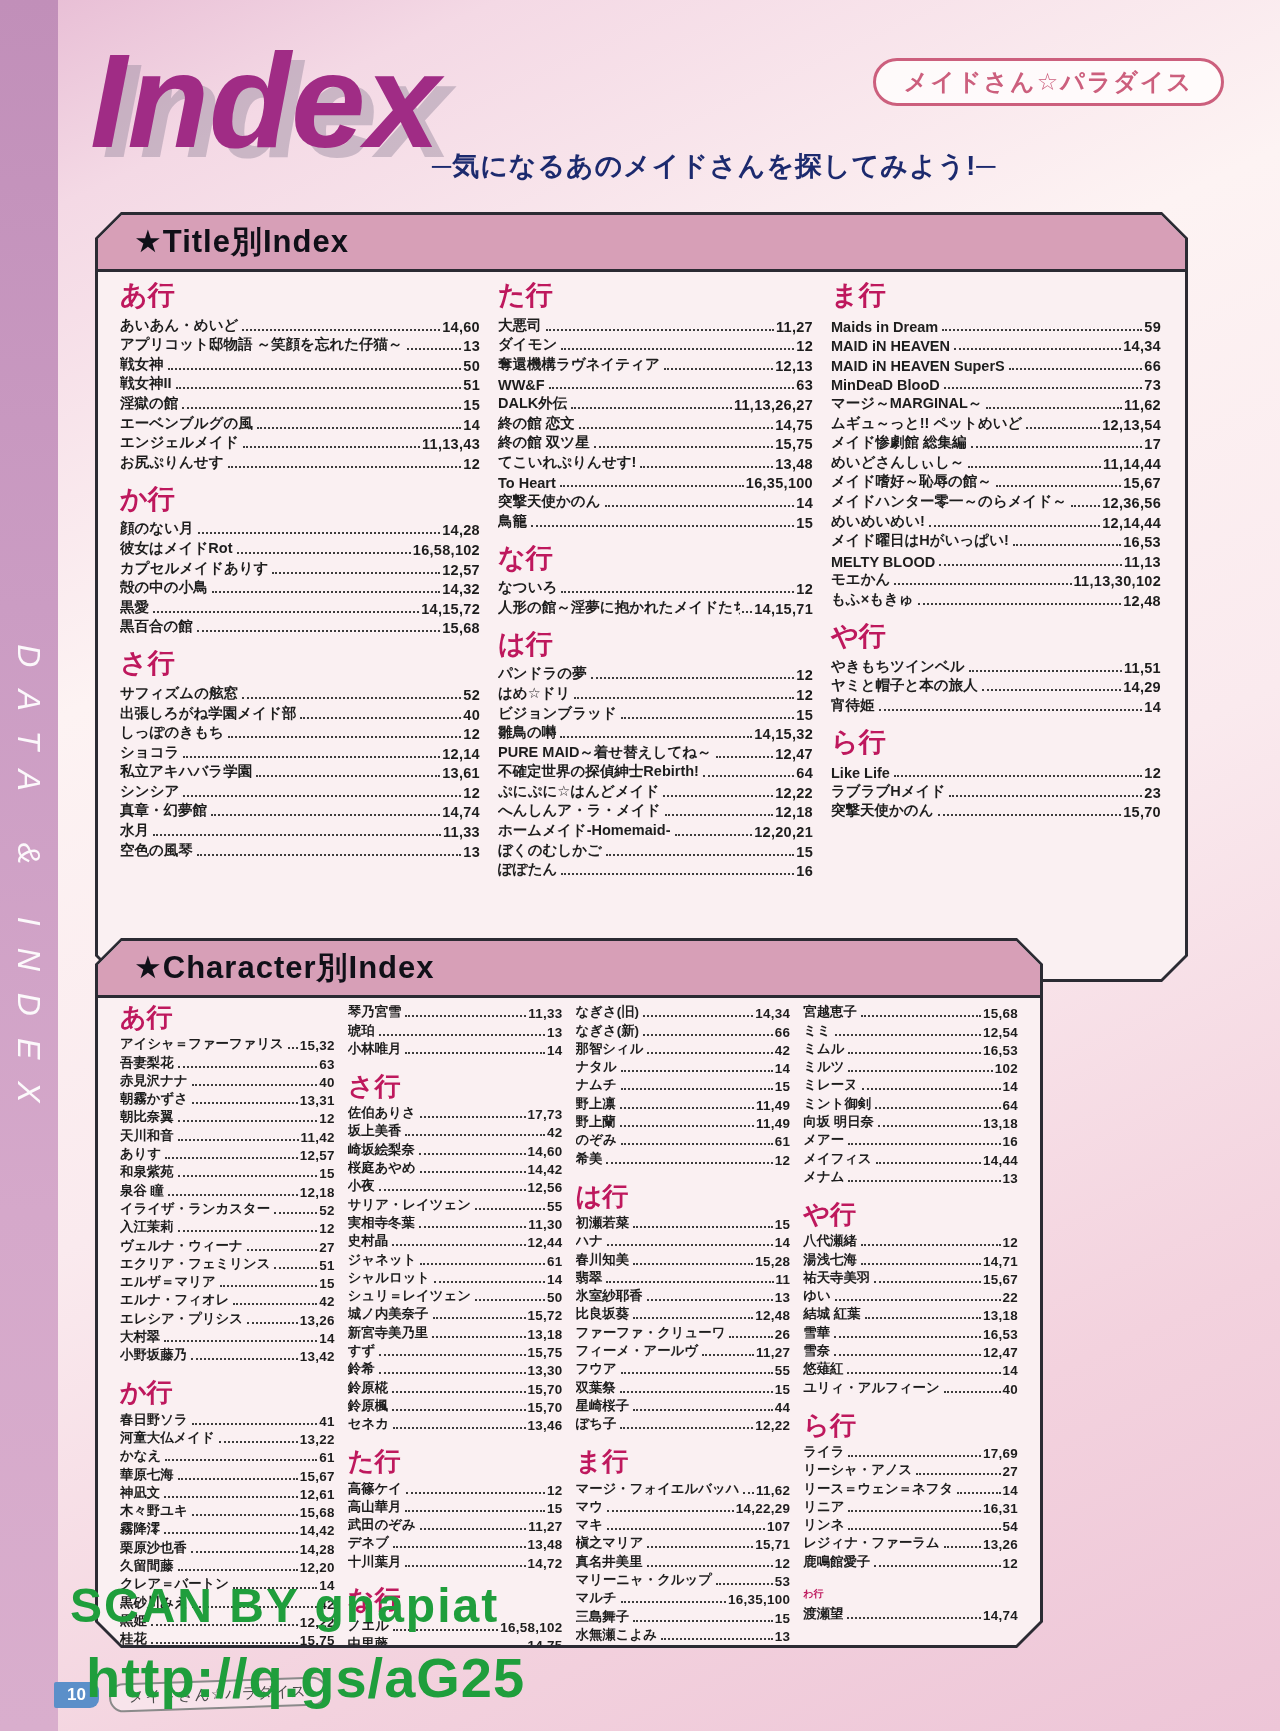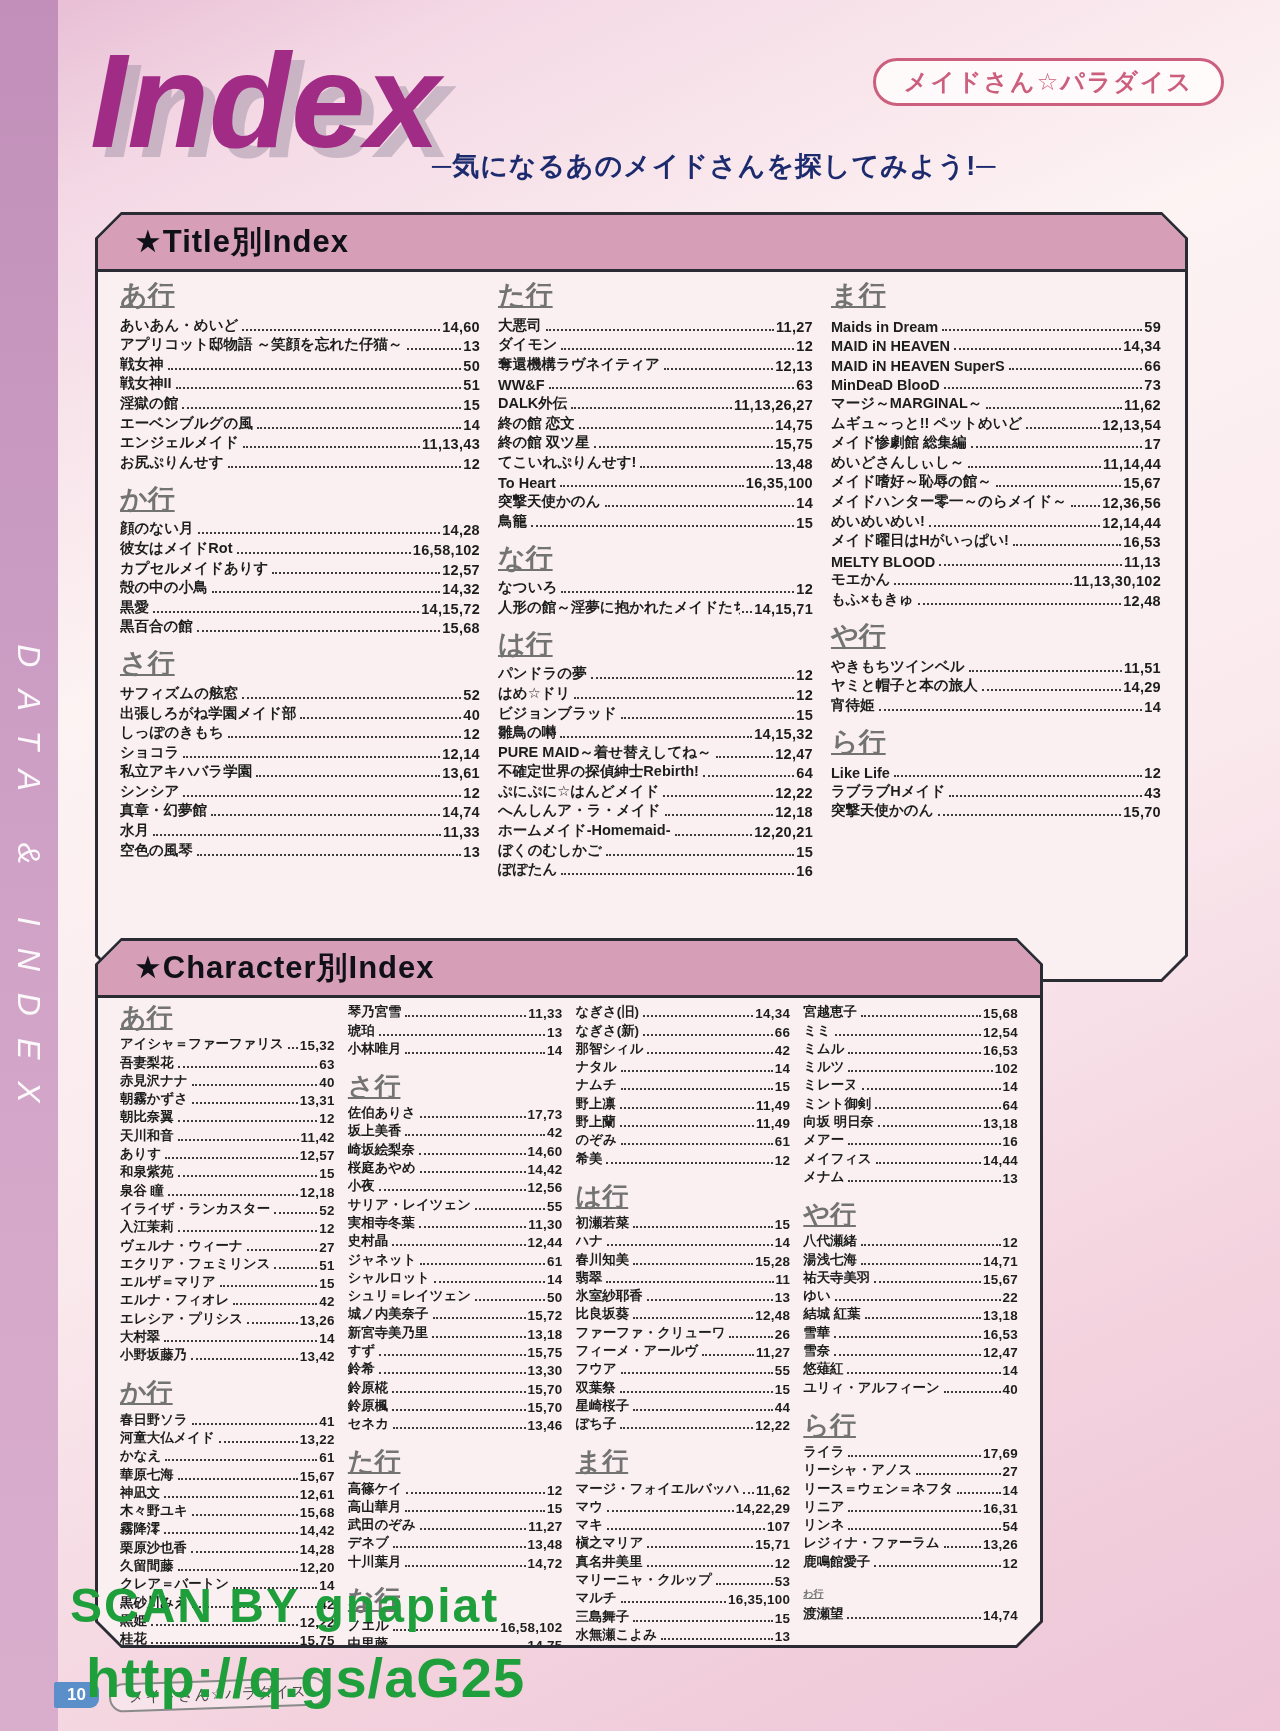--- a/index.html
+++ b/index.html
@@ -38,7 +38,7 @@
   .s-char  .cols{gap:13px;padding-top:5px;}
   .s-title .col0{width:360px;} .s-title .col1{width:315px;} .s-title .col2{width:330px;}
   .s-char  .col{width:250px;}
-  .group-heading{font-weight:900;color:#737373;text-decoration:underline;}
+  .group-heading{font-weight:900;color:#be185d;}
   .s-title .group-heading{font-size:27px;line-height:30px;margin:12px 0 5px;}
   .s-char  .group-heading{font-size:26px;line-height:28px;margin:14px 0 4px;}
   .cols .col > .group-heading:first-child{margin-top:0;}

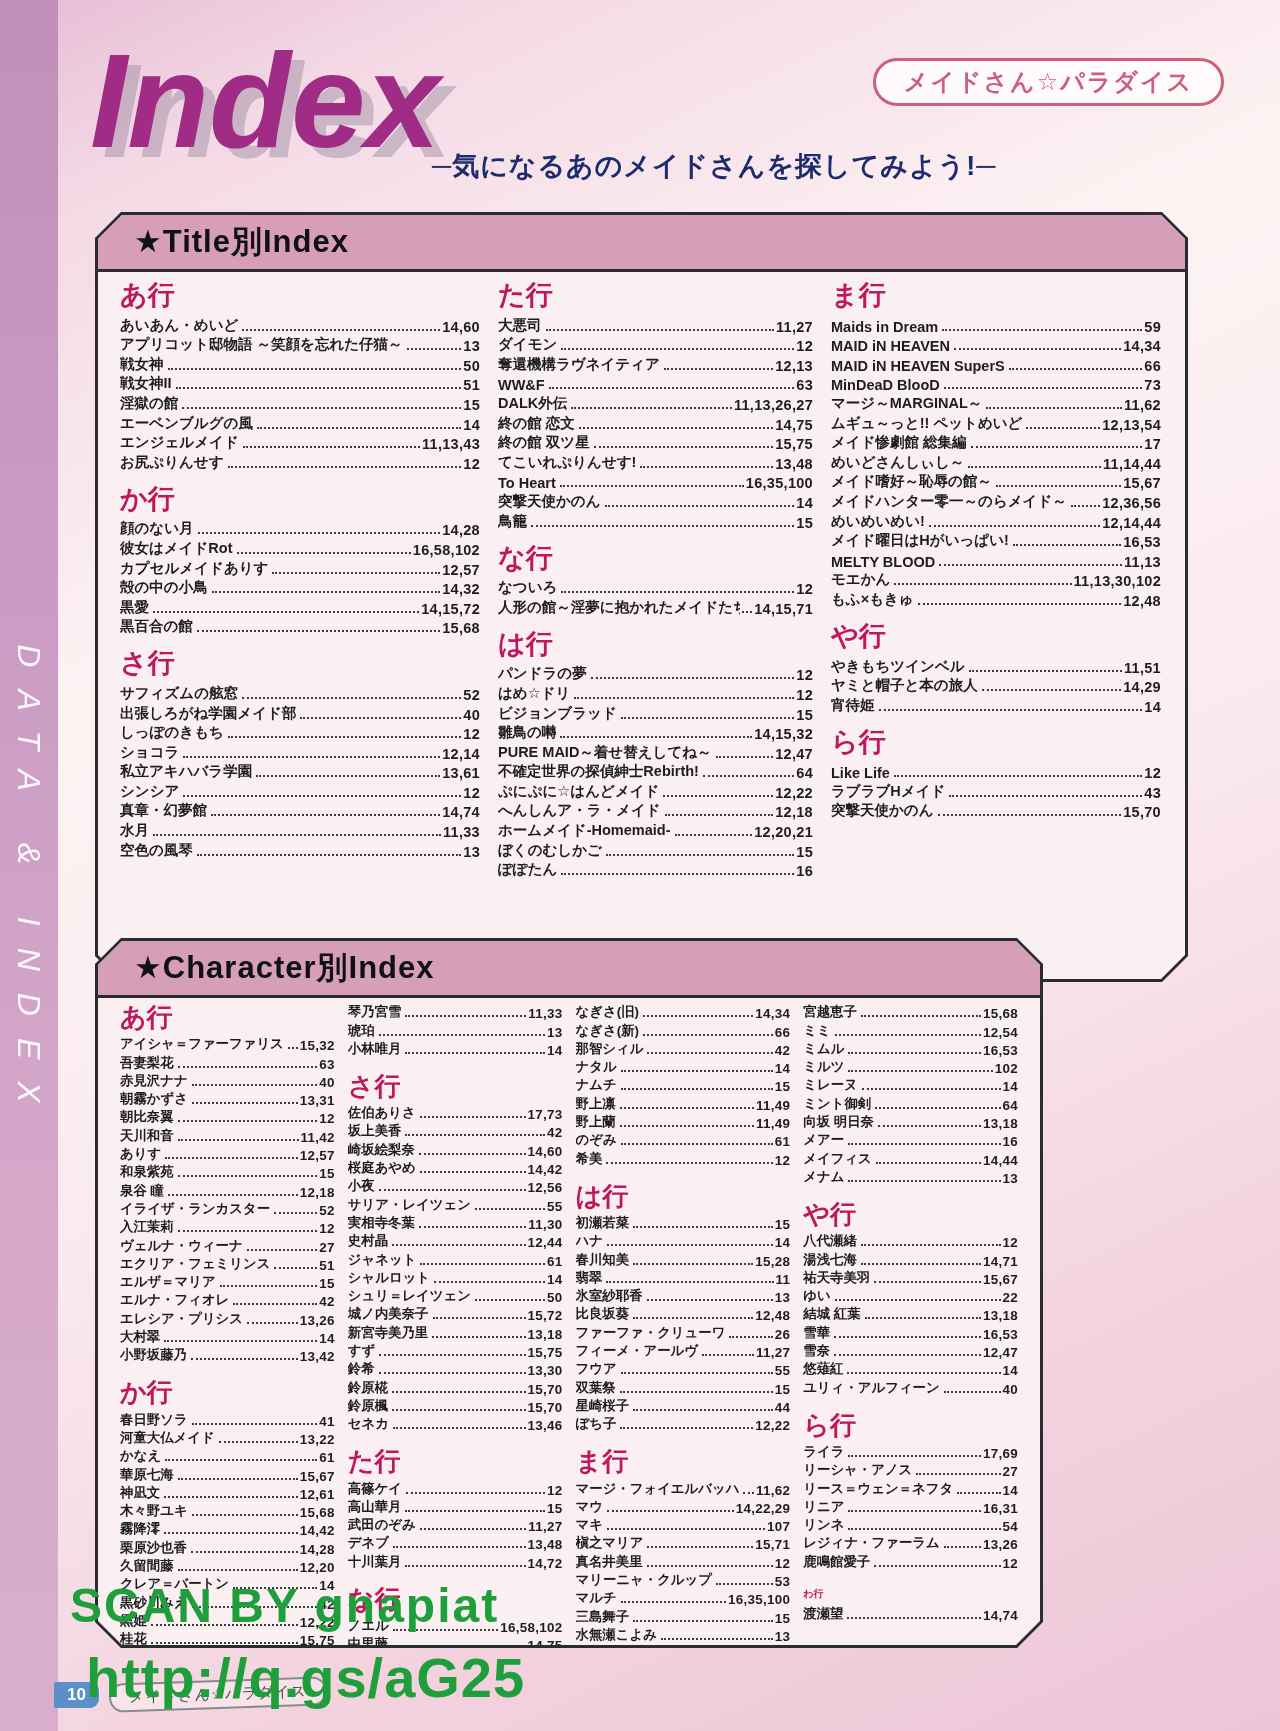--- a/index.html
+++ b/index.html
@@ -419,7 +419,7 @@
           <div class="entry">
             <span class="name">ラブラブHメイド</span>
             <span class="leader"></span>
-            <span class="pages">43</span>
+            <span class="pages">23</span>
           </div>
           <div class="entry">
             <span class="name">突撃天使かのん</span>

